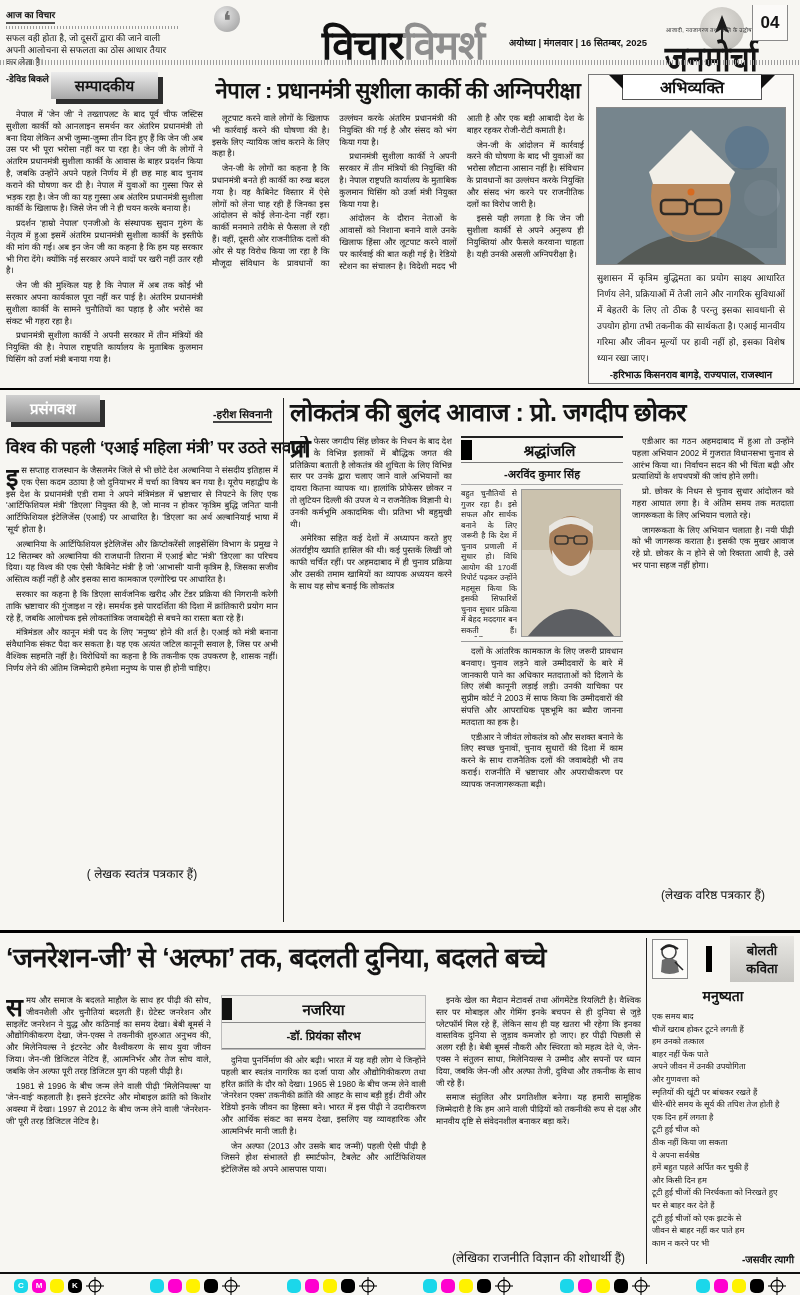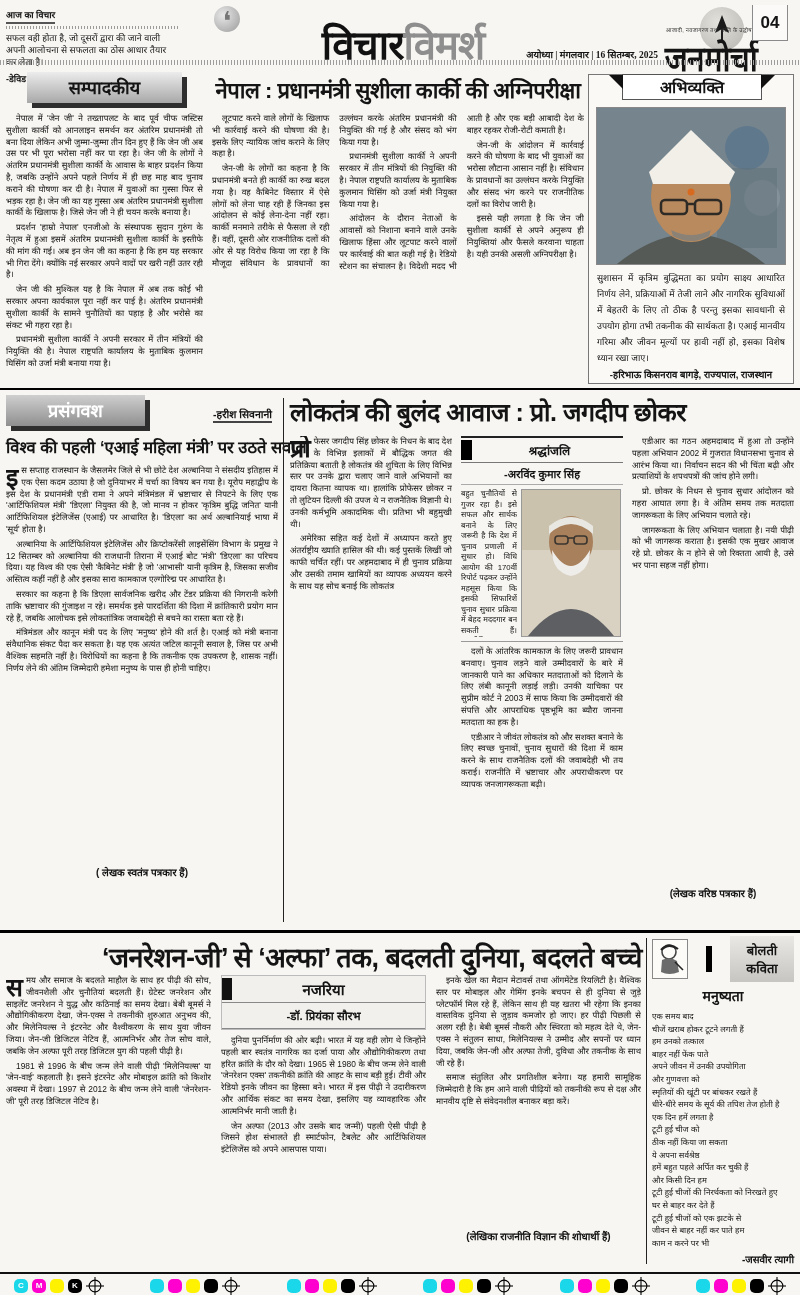--- a/index.html
+++ b/index.html
@@ -19,7 +19,7 @@
   .masthead{left:278px;top:16px;width:250px;text-align:center;font-weight:900;font-size:40px;letter-spacing:-1px;white-space:nowrap;}
   .masthead .m1{color:#111;}
   .masthead .m2{color:#8e8e8e;}
-  .dateline{left:498px;top:48px;width:160px;font-size:9.5px;font-weight:bold;text-align:right;white-space:nowrap;font-family:Liberation Serif, serif;}
+  .dateline{left:498px;top:36px;width:160px;font-size:9.5px;font-weight:bold;text-align:center;white-space:nowrap;}
   .emblem{left:700px;top:7px;width:44px;height:44px;border-radius:50%;background:radial-gradient(circle at 40% 35%,#e3e1dc,#b7b5b0);}
   .logo-wrap{left:636px;top:26px;width:150px;text-align:center;}
   .logo-tagline{font-size:5.5px;color:#333;letter-spacing:.3px;}

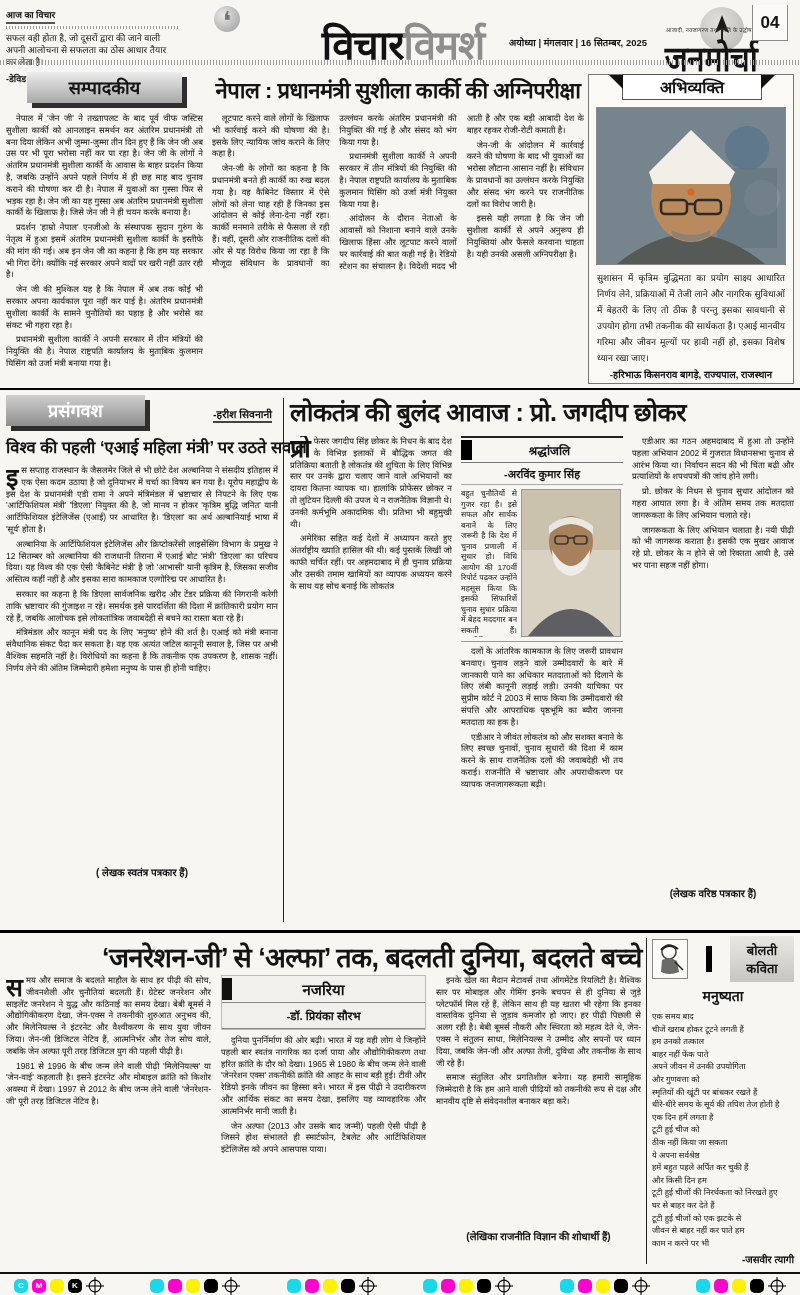--- a/index.html
+++ b/index.html
@@ -33,7 +33,7 @@
   .body-text p.noindent{text-indent:0;}
   .dropcap{float:left;font-size:25px;line-height:22px;font-weight:bold;padding:1px 3px 0 0;}
   .credit{font-weight:bold;text-align:center;font-size:10px;margin-top:2px;}
-  .sec-label{display:inline-block;padding:3px 42px 4px;font-size:18px;font-weight:bold;
+  .sec-label{display:inline-block;padding:3px 24px 4px;font-size:15px;font-weight:bold;
      background:linear-gradient(180deg,#ececec,#a8a8a8);box-shadow:5px 5px 0 0 #2e2e2e;}
   
   .editorial{left:6px;top:72px;width:197px;height:312px;}

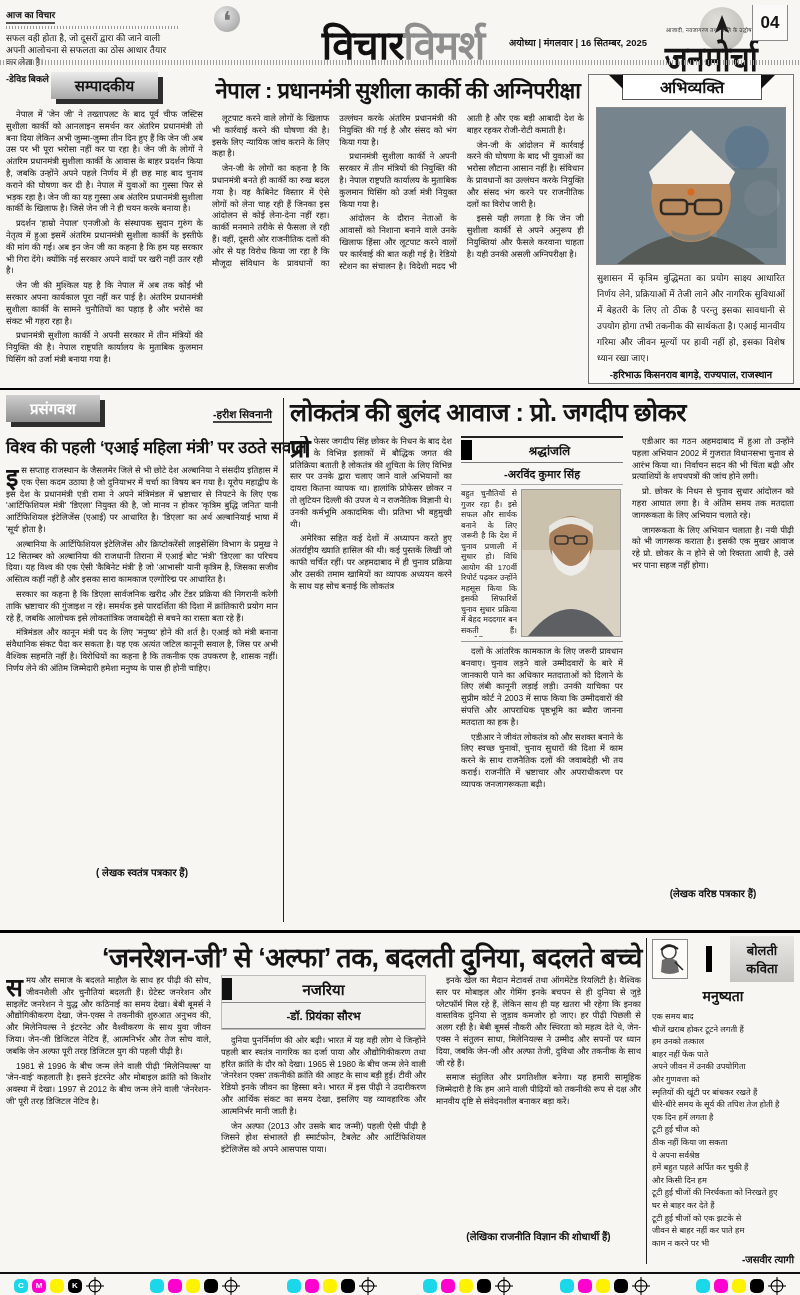--- a/index.html
+++ b/index.html
@@ -70,7 +70,7 @@
   .tribute{border-top:2px solid #222;border-bottom:1px solid #999;margin-bottom:4px;padding-top:2px;}
   .tribute-titlerow{display:flex;align-items:center;border-bottom:1px solid #777;padding-bottom:2px;}
   .tribute-bar{width:11px;height:20px;background:#000;margin-right:4px;}
-  .tribute-title{flex:1;text-align:center;font-size:12px;font-weight:900;}
+  .tribute-title{flex:1;text-align:center;font-size:15px;font-weight:900;}
   .tribute-byline{text-align:center;font-size:11px;font-weight:bold;padding:3px 0;border-bottom:1px solid #aaa;}
   .tribute-content{display:flex;gap:4px;padding:4px 0;}
   .tribute-side{width:56px;font-size:7.8px;line-height:10.5px;text-align:justify;overflow:hidden;height:148px;}

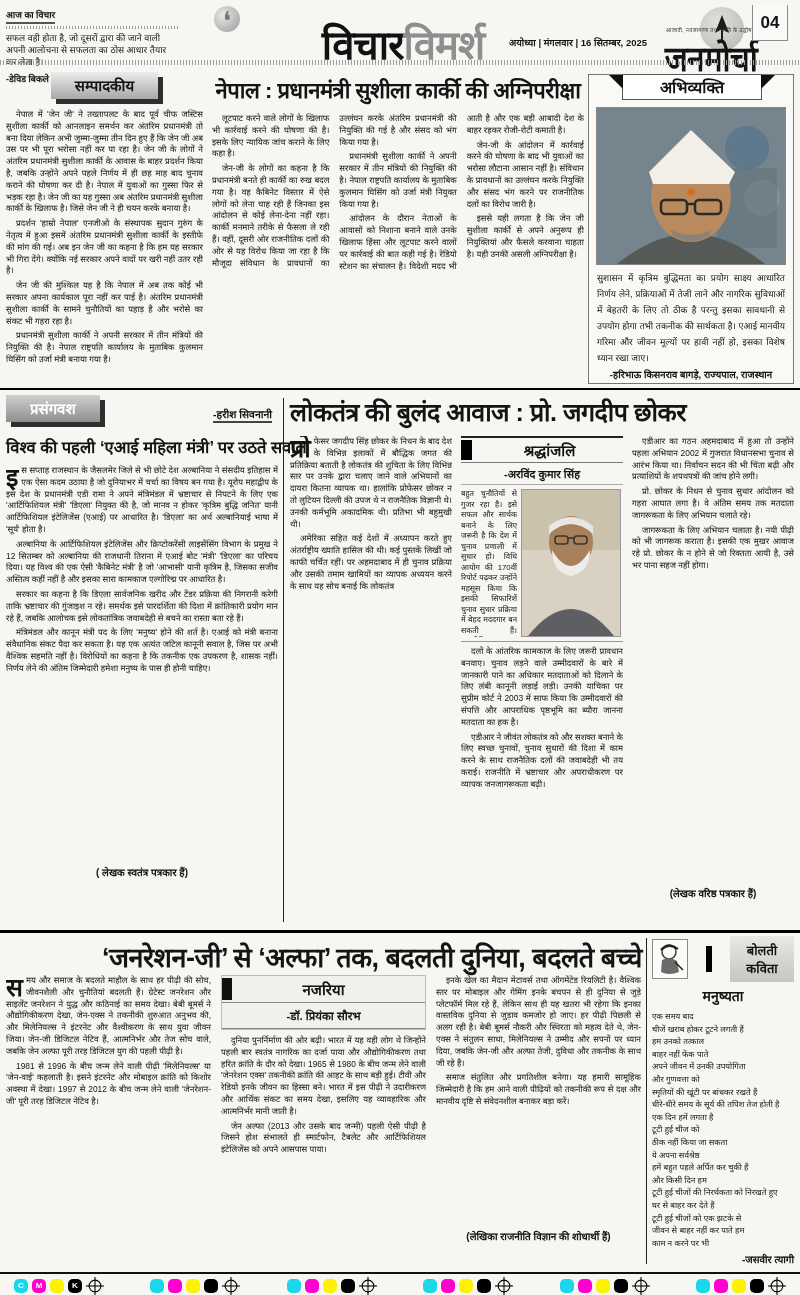--- a/index.html
+++ b/index.html
@@ -32,7 +32,7 @@
   .body-text p{margin:0 0 3px;text-indent:10px;}
   .body-text p.noindent{text-indent:0;}
   .dropcap{float:left;font-size:25px;line-height:22px;font-weight:bold;padding:1px 3px 0 0;}
-  .credit{font-weight:bold;text-align:center;font-size:10px;margin-top:2px;}
+  .credit{font-weight:normal;text-align:center;font-size:12px;margin-top:2px;}
   .sec-label{display:inline-block;padding:3px 24px 4px;font-size:15px;font-weight:bold;
      background:linear-gradient(180deg,#ececec,#a8a8a8);box-shadow:5px 5px 0 0 #2e2e2e;}
   

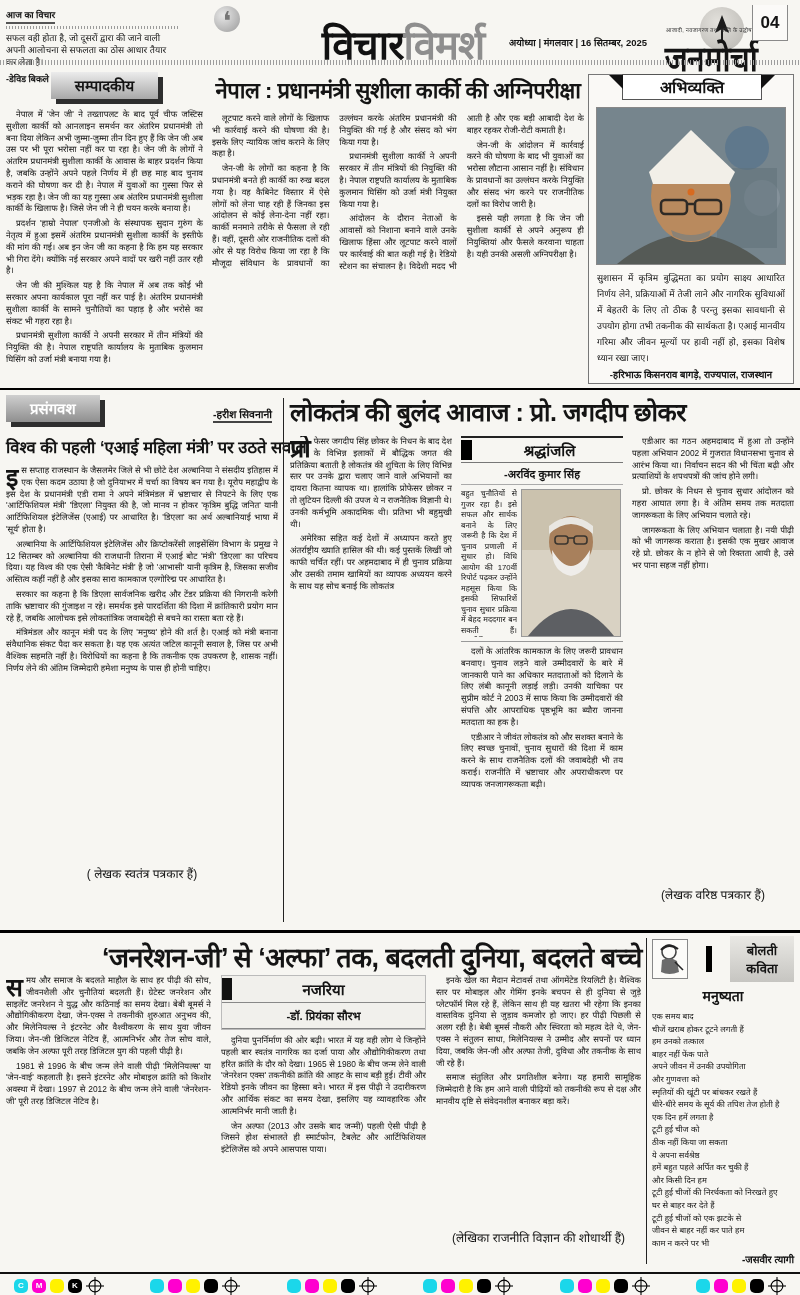--- a/index.html
+++ b/index.html
@@ -77,7 +77,7 @@
   .tribute-photo{width:100px;height:148px;border:1px solid #999;}
   
   .gen{left:6px;top:936px;width:636px;height:330px;}
-  .gen-headline{font-size:27px;font-weight:900;text-align:right;letter-spacing:-.5px;white-space:nowrap;margin:2px 0 0;}
+  .gen-headline{font-size:27px;font-weight:900;text-align:left;letter-spacing:-.5px;white-space:nowrap;margin:2px 0 20px;}
   .gen-cols{display:flex;gap:10px;height:276px;}
   .gen-col{width:205px;}
   .gen-col .body-text{height:100%;}

